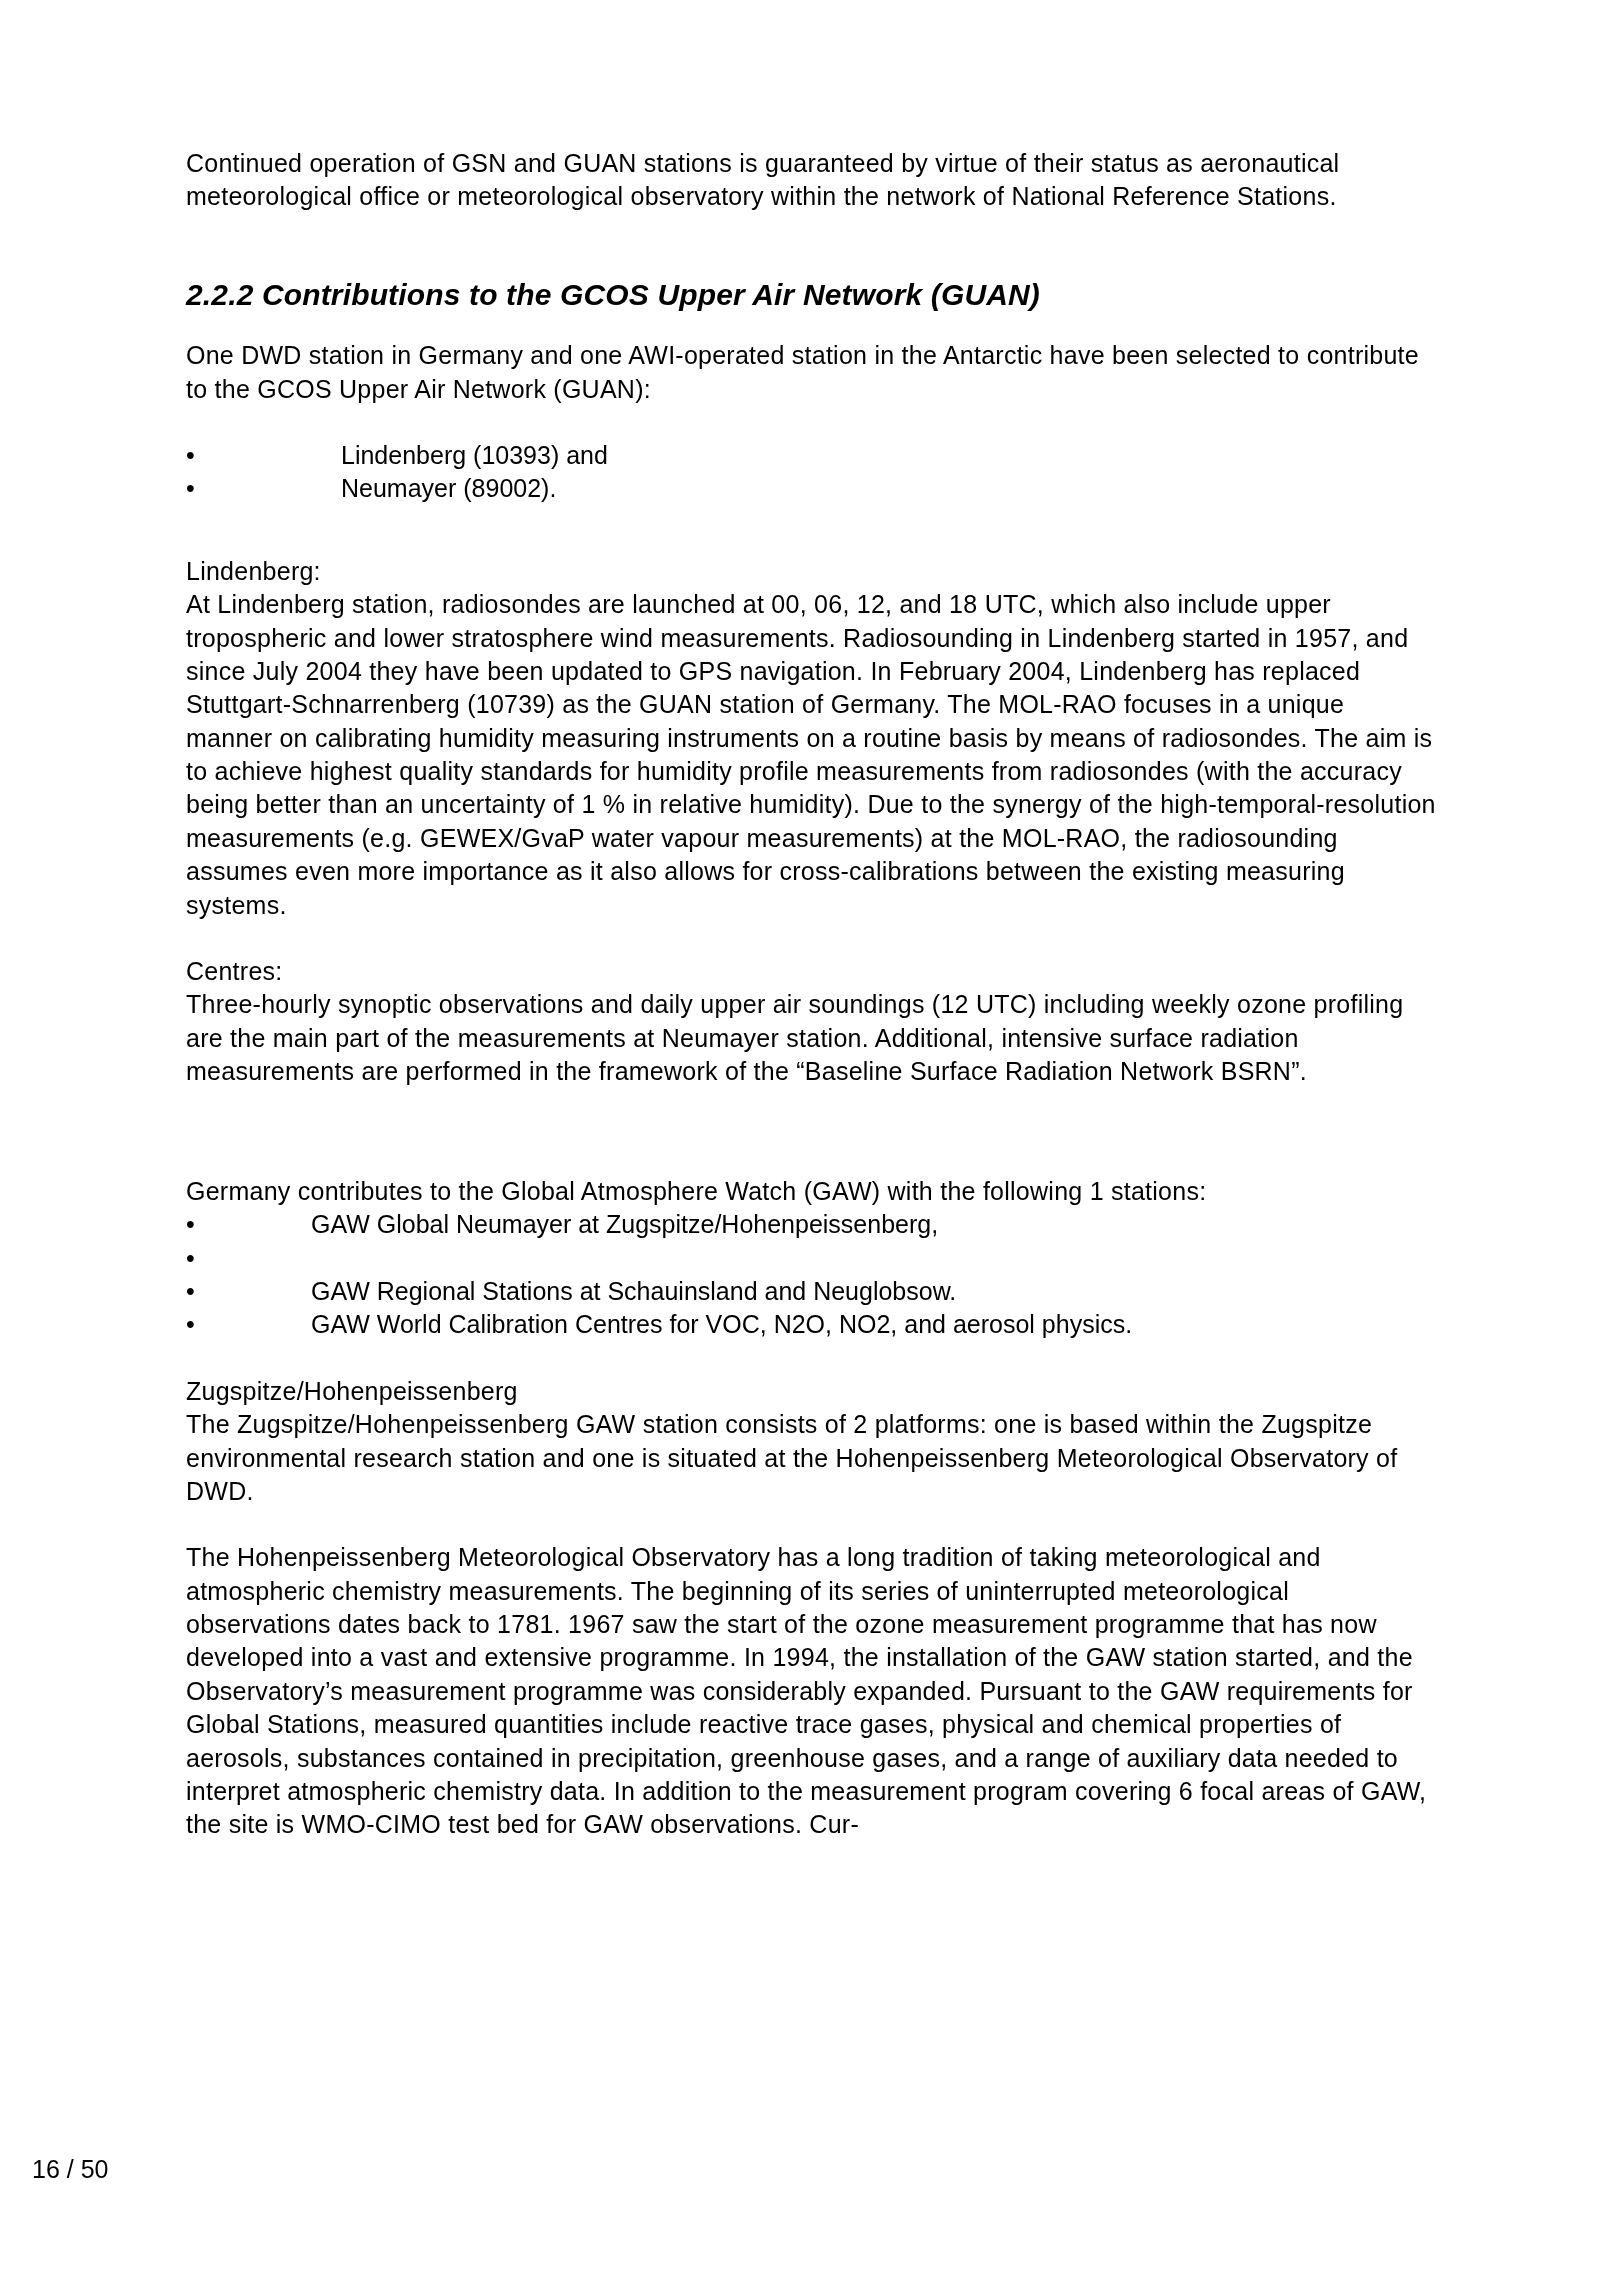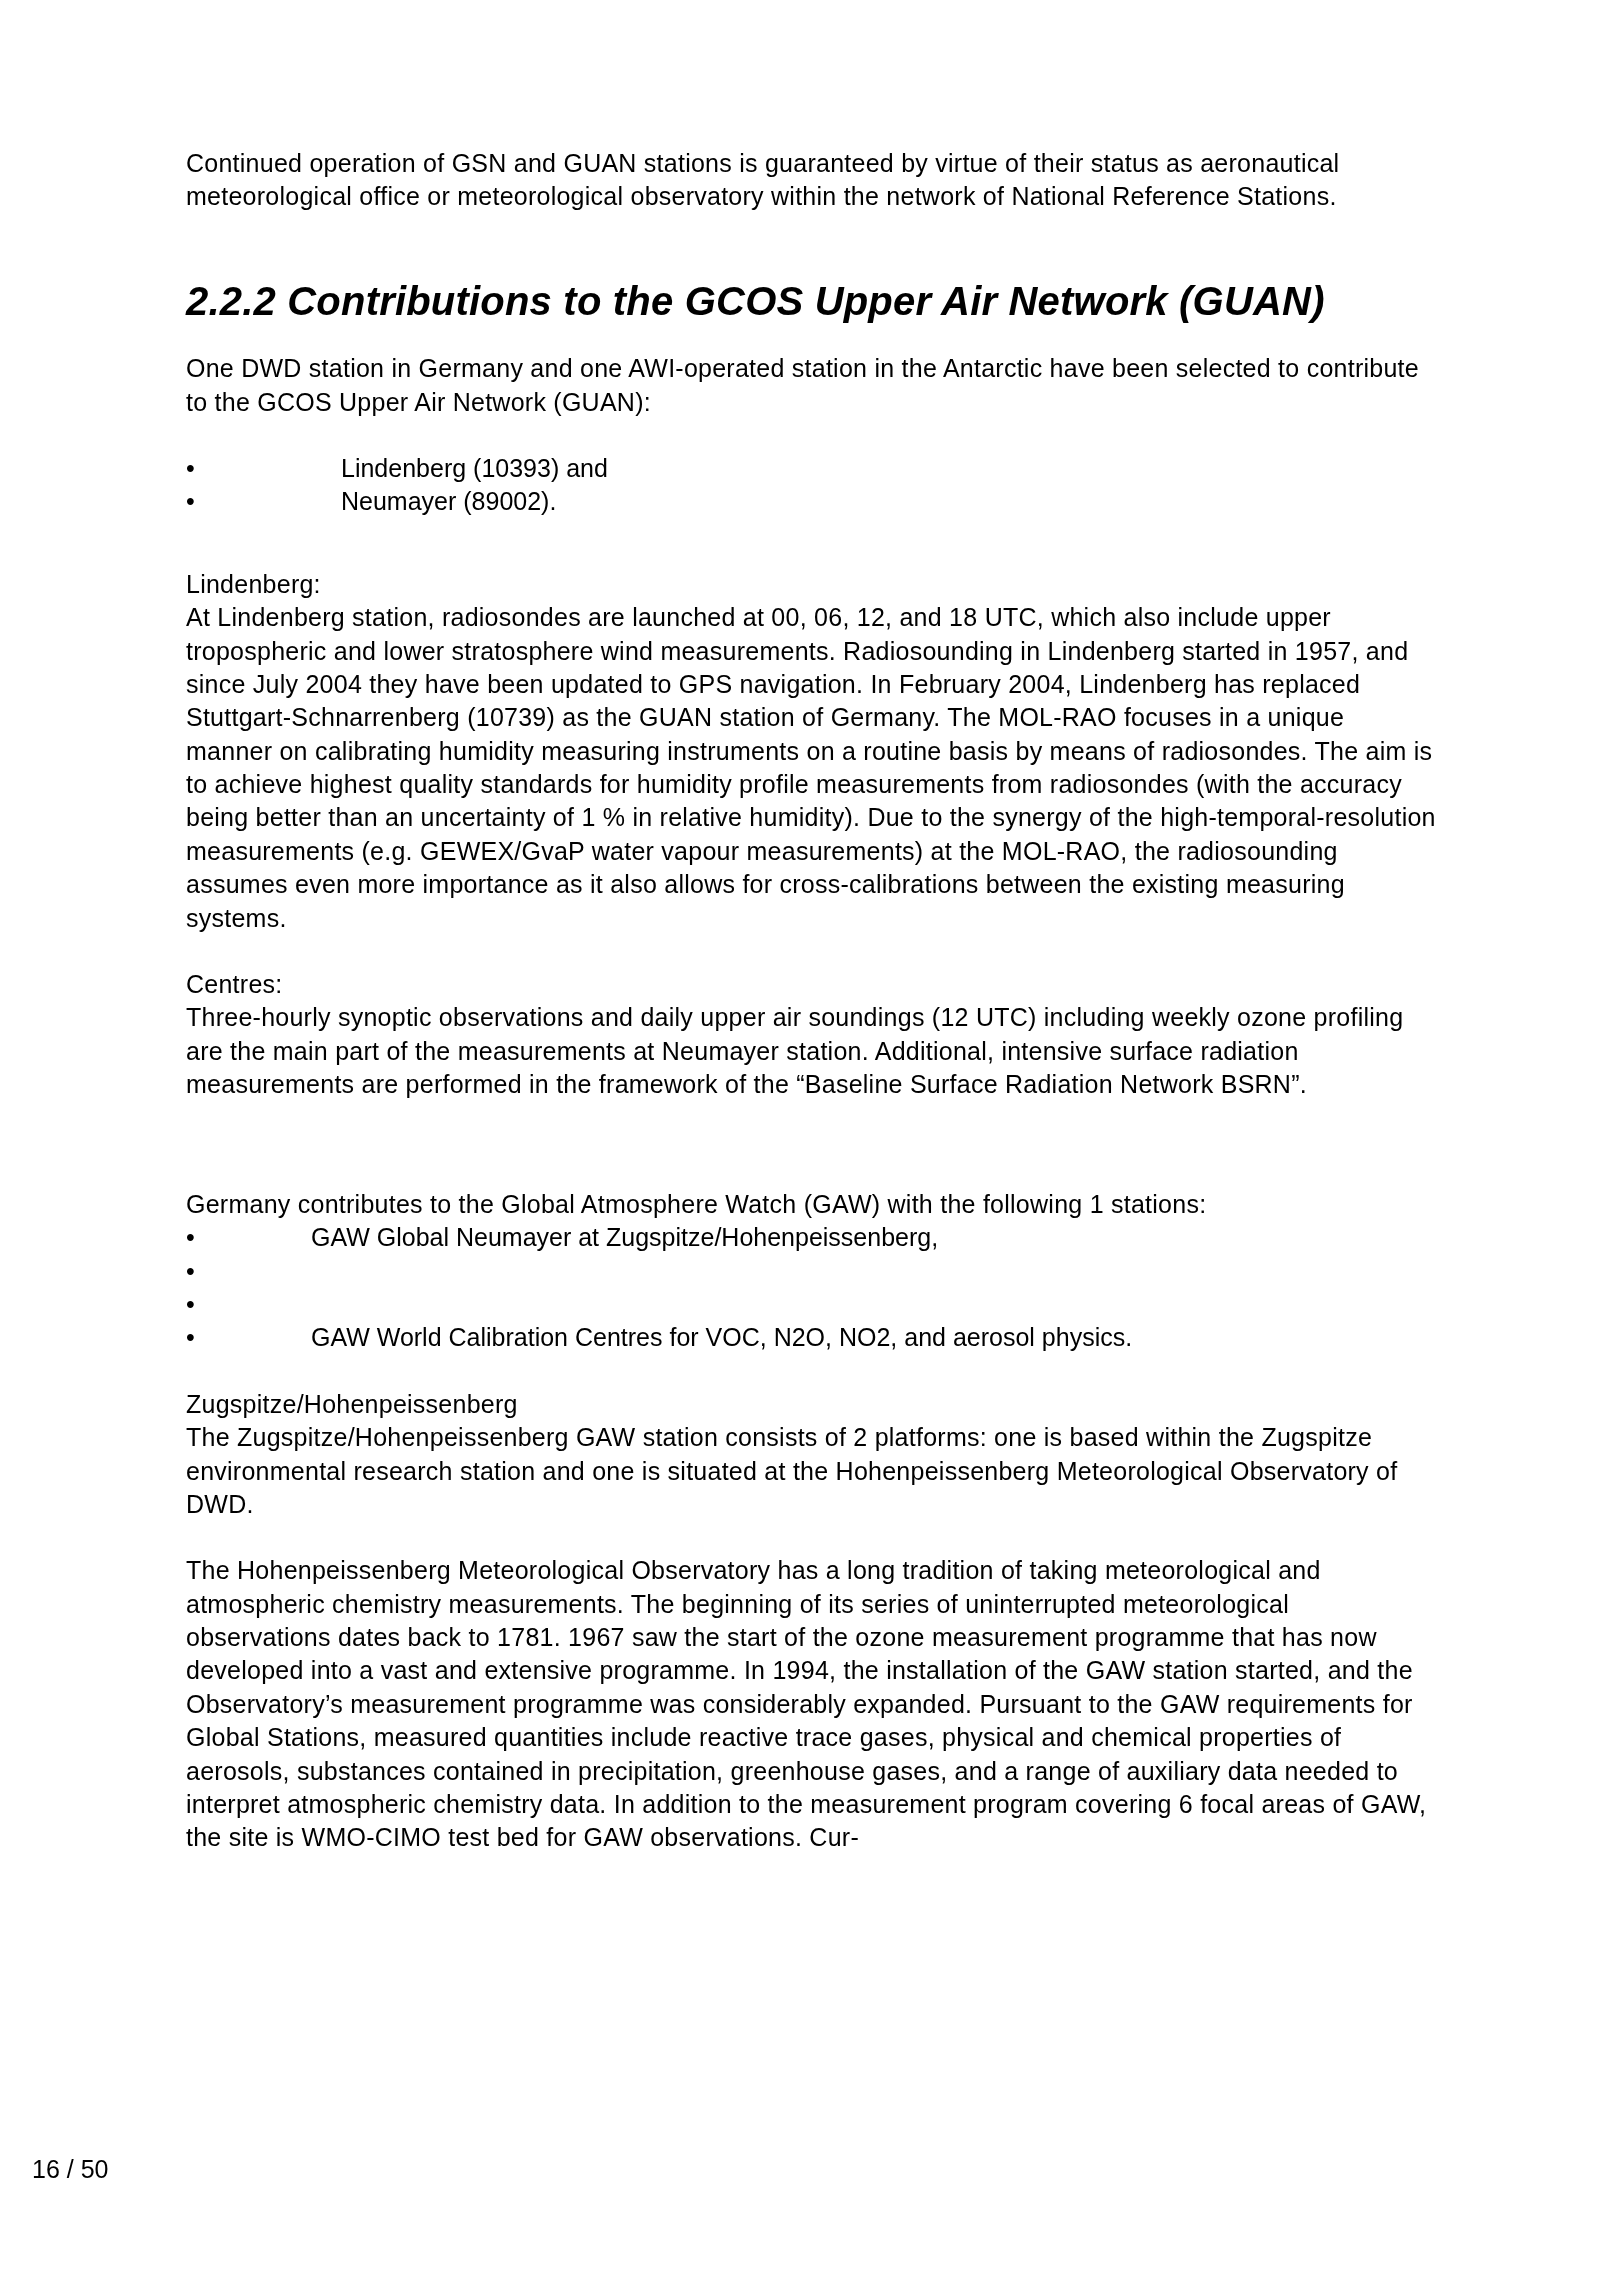--- a/index.html
+++ b/index.html
@@ -39,7 +39,7 @@
   .gap-lg { height: 49px; }
   .gap-xl { height: 61px; }
   h2.heading {
-    font-size: 40px;
+    font-size: 30px;
     font-style: italic;
     font-weight: bold;
     margin: 0;

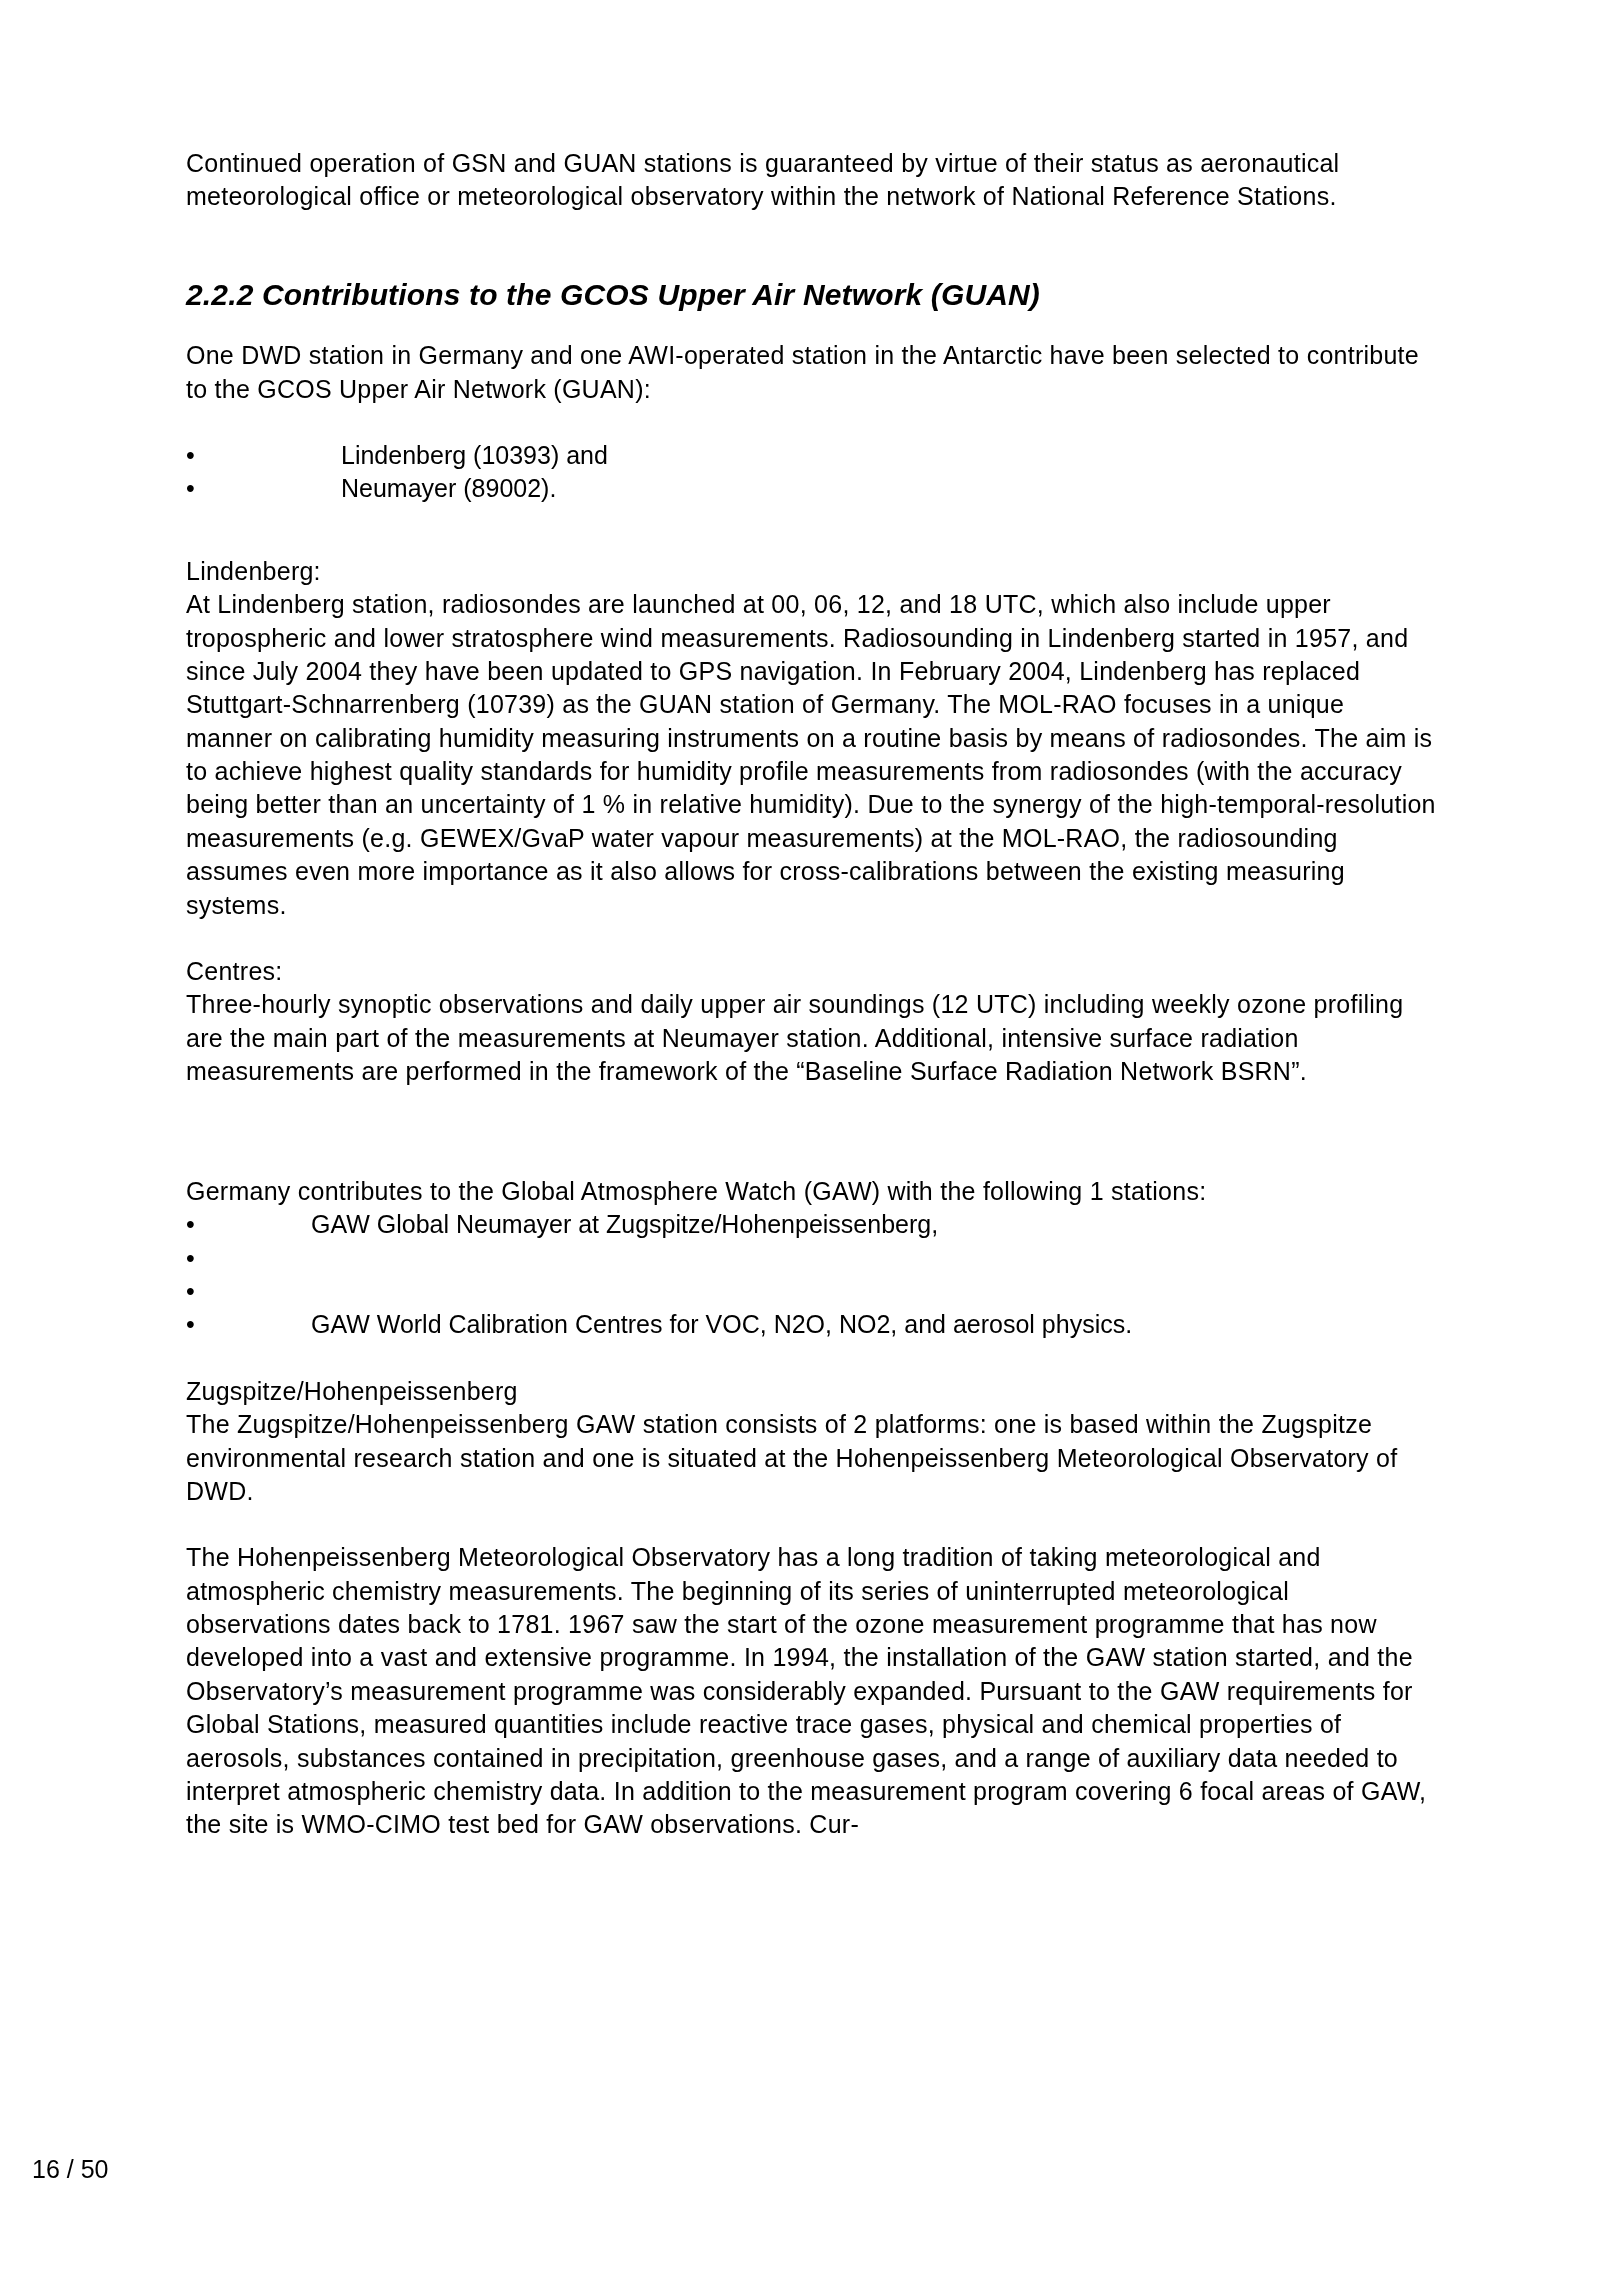--- a/index.html
+++ b/index.html
@@ -128,6 +128,7 @@
       </li>
       <li>
         <span class="bullet-lead">•</span>
+        <span class="bullet-text">GAW Regional Stations at Schauinsland and Neuglobsow.</span>
       </li>
       <li>
         <span class="bullet-lead">•</span>

